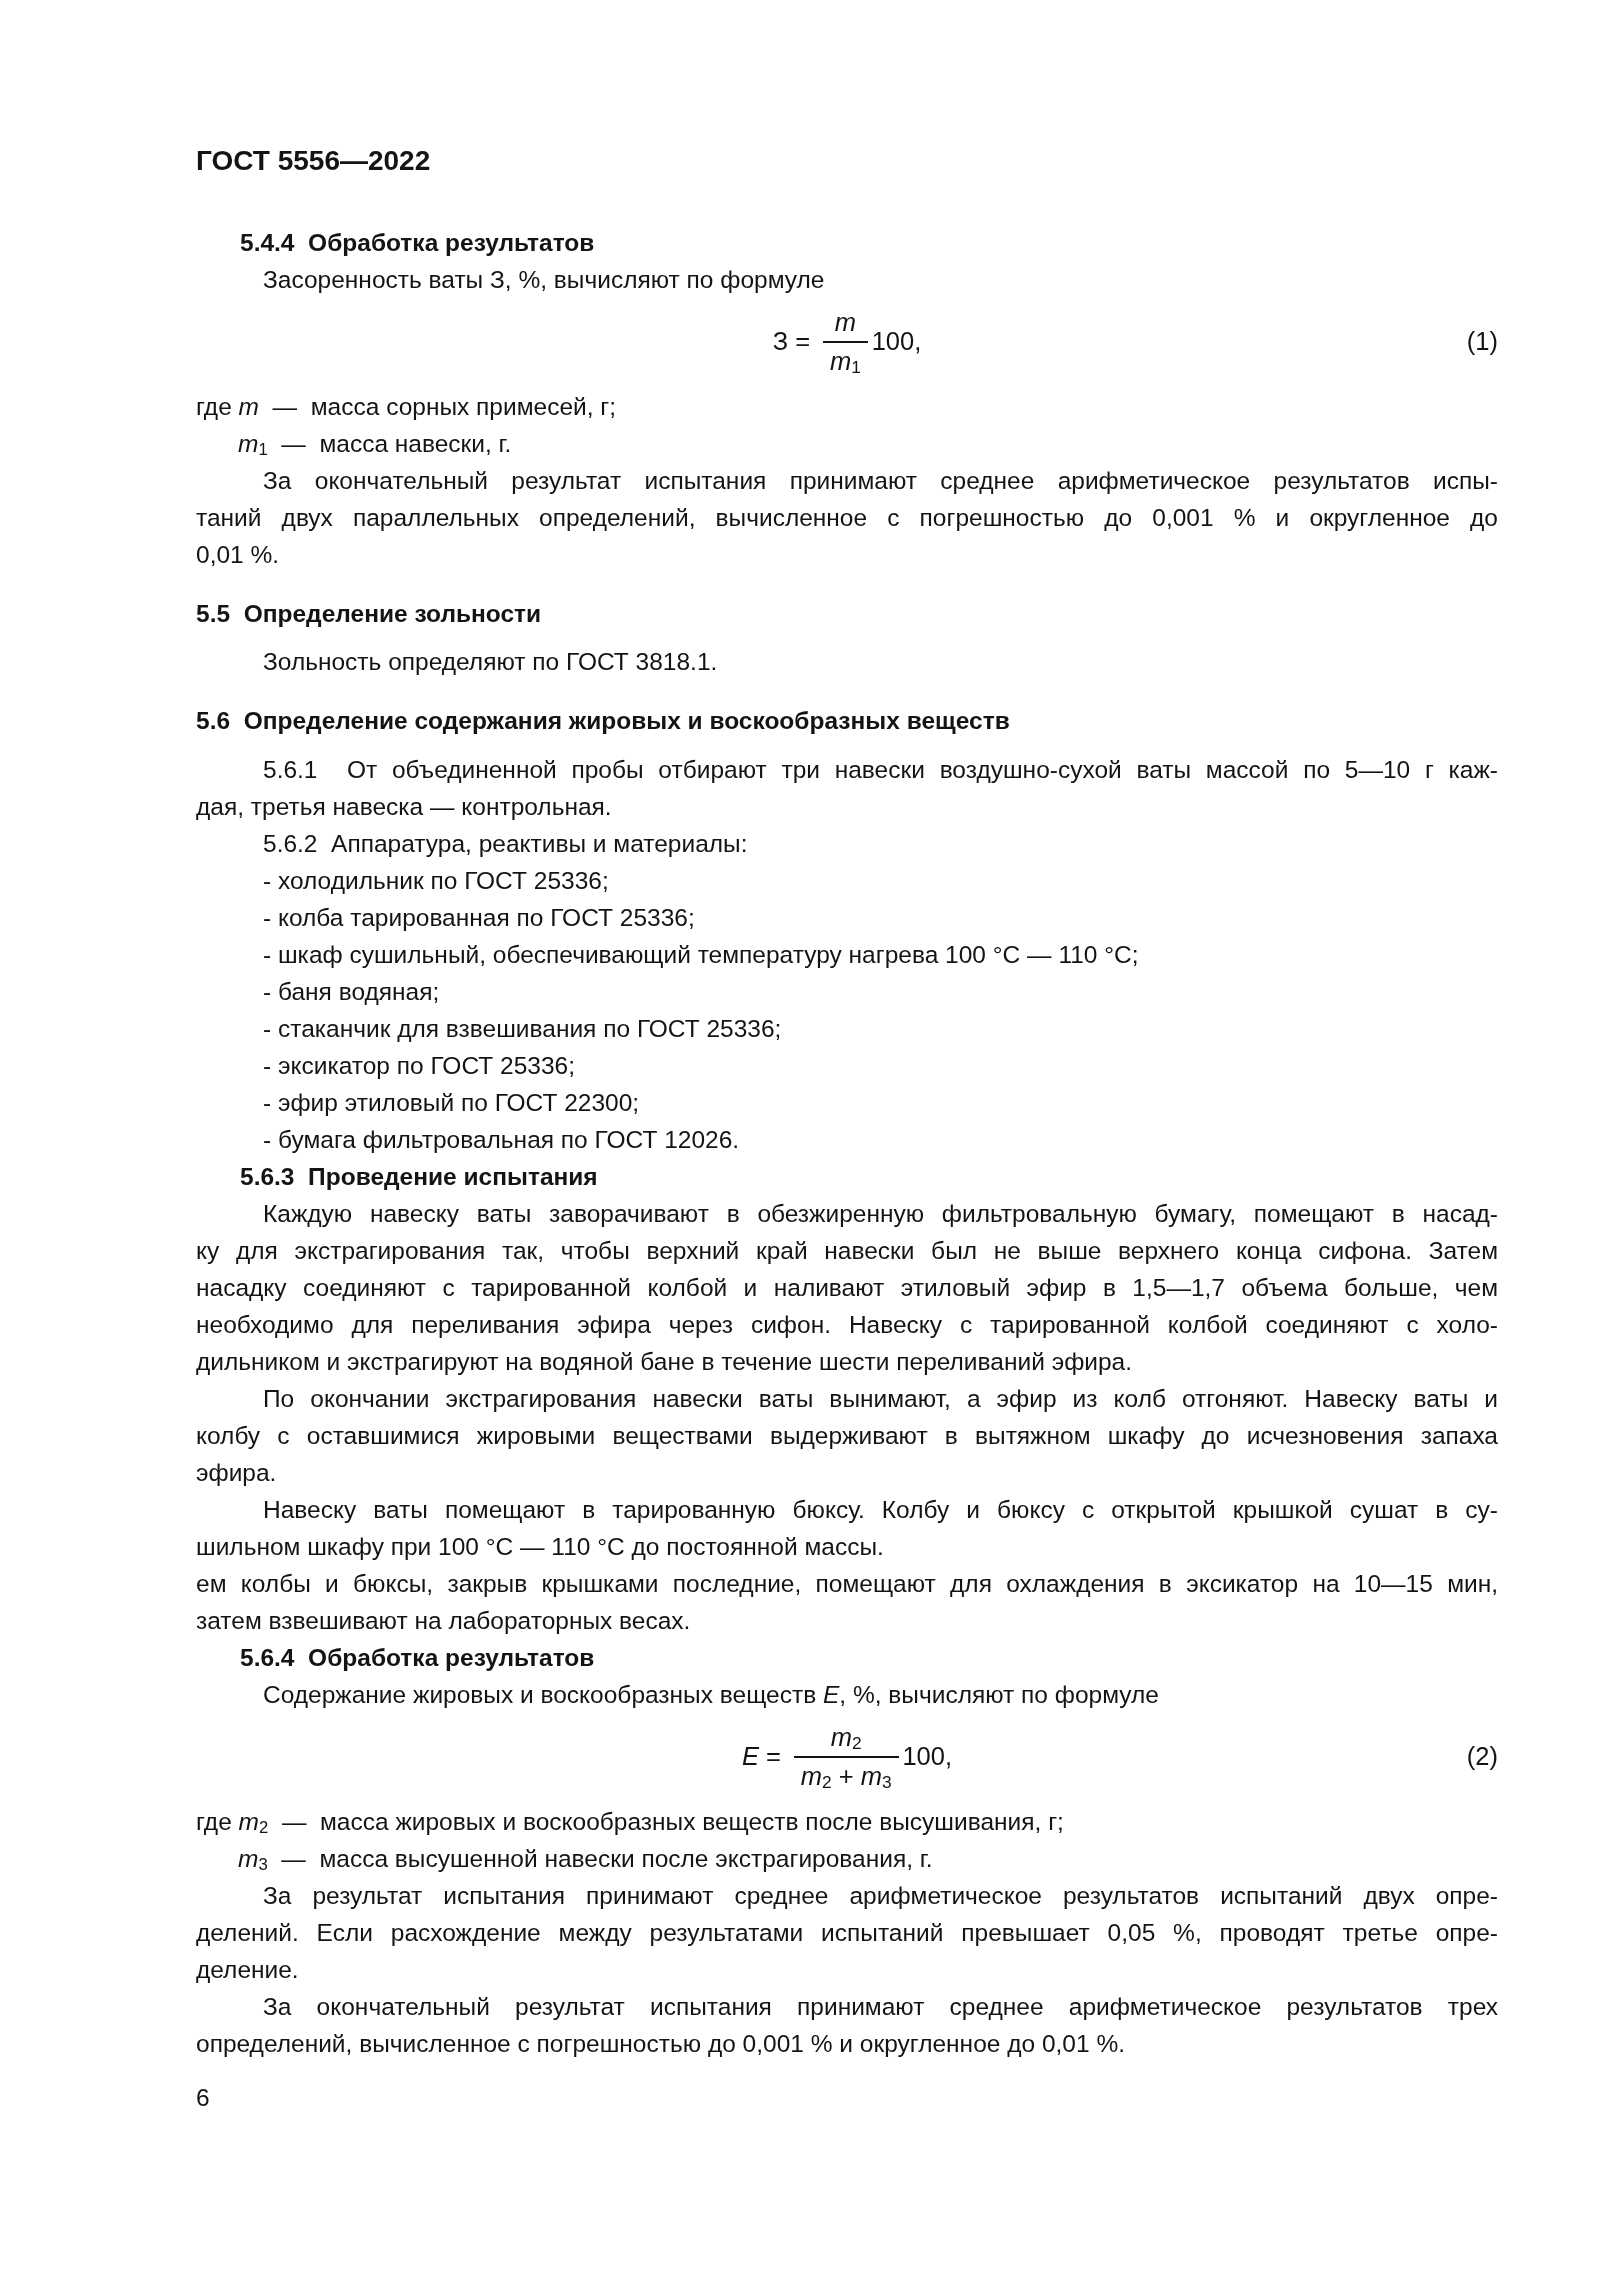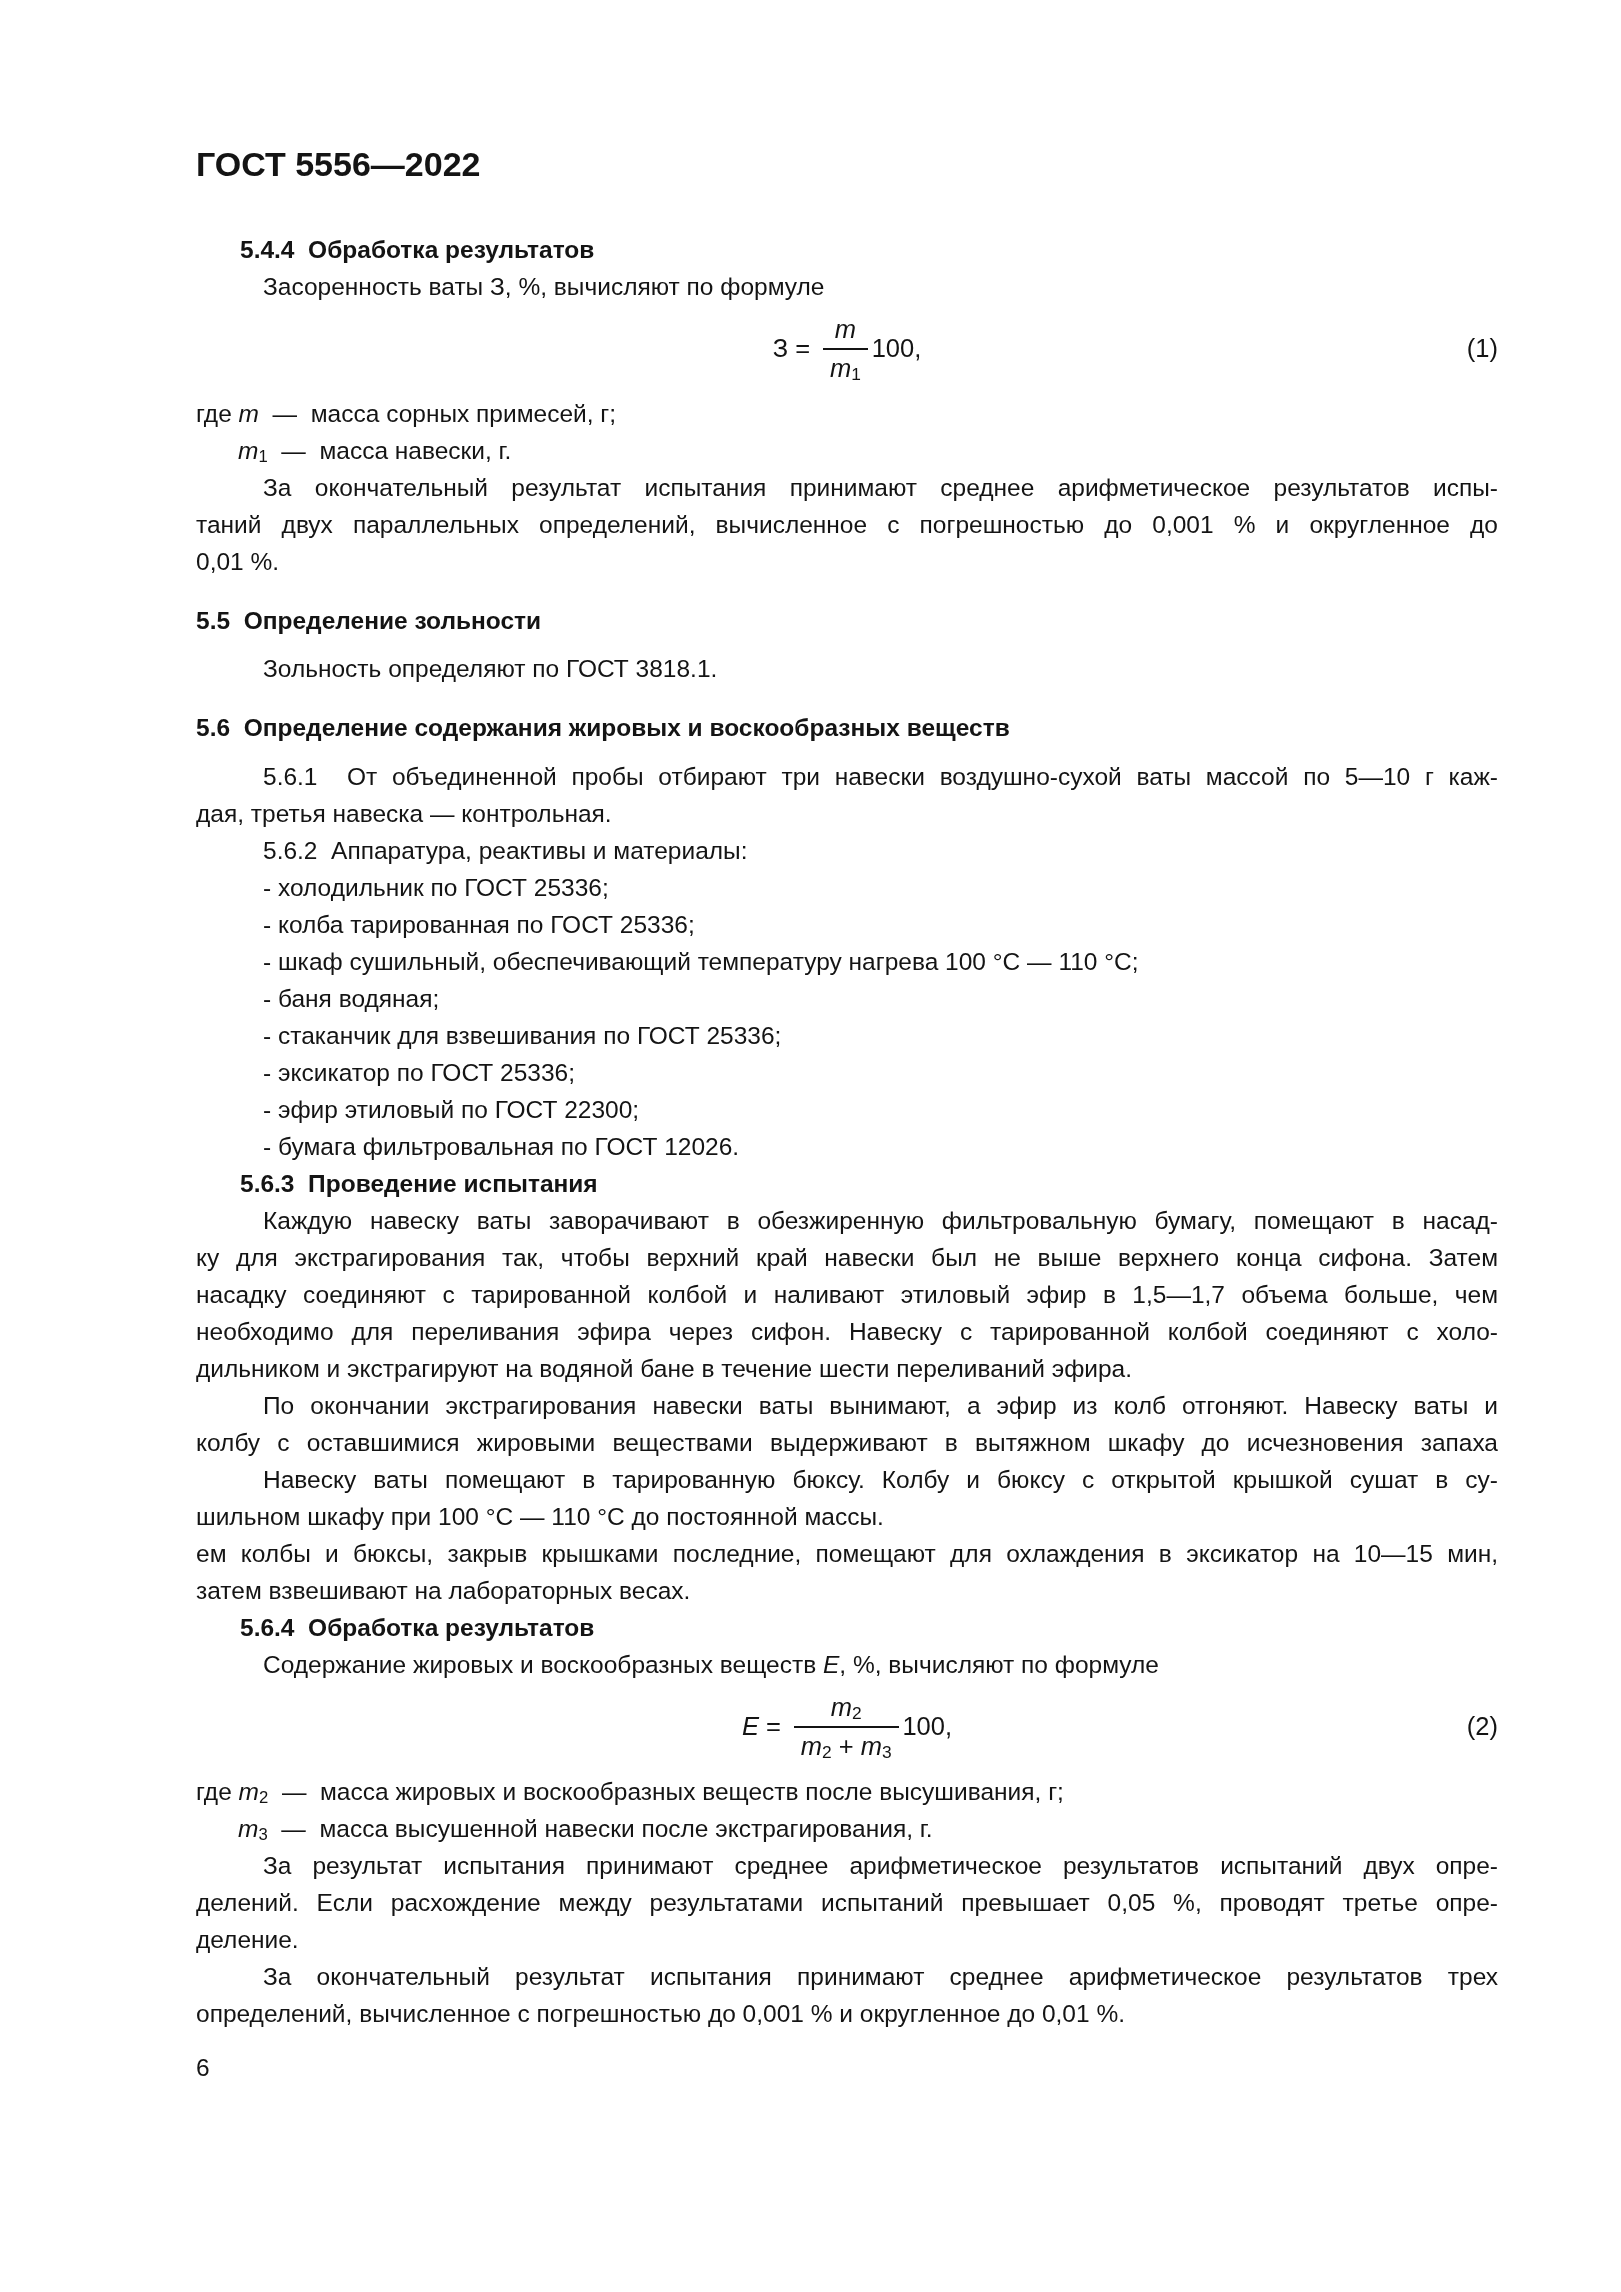--- a/index.html
+++ b/index.html
@@ -10,7 +10,7 @@
     font-family:"Liberation Sans","DejaVu Sans",sans-serif;
     font-size:24.5px;position:relative;overflow:hidden;
   }
-  .doc-header{font-size:34px;font-weight:bold;margin-bottom:47px;}
+  .doc-header{font-size:28px;font-weight:bold;margin-bottom:47px;}
   .line{line-height:37px;white-space:pre-wrap;}
   .h{font-weight:bold;margin-left:44px;}
   .h2{margin:21.6px 0 11.8px 0;}

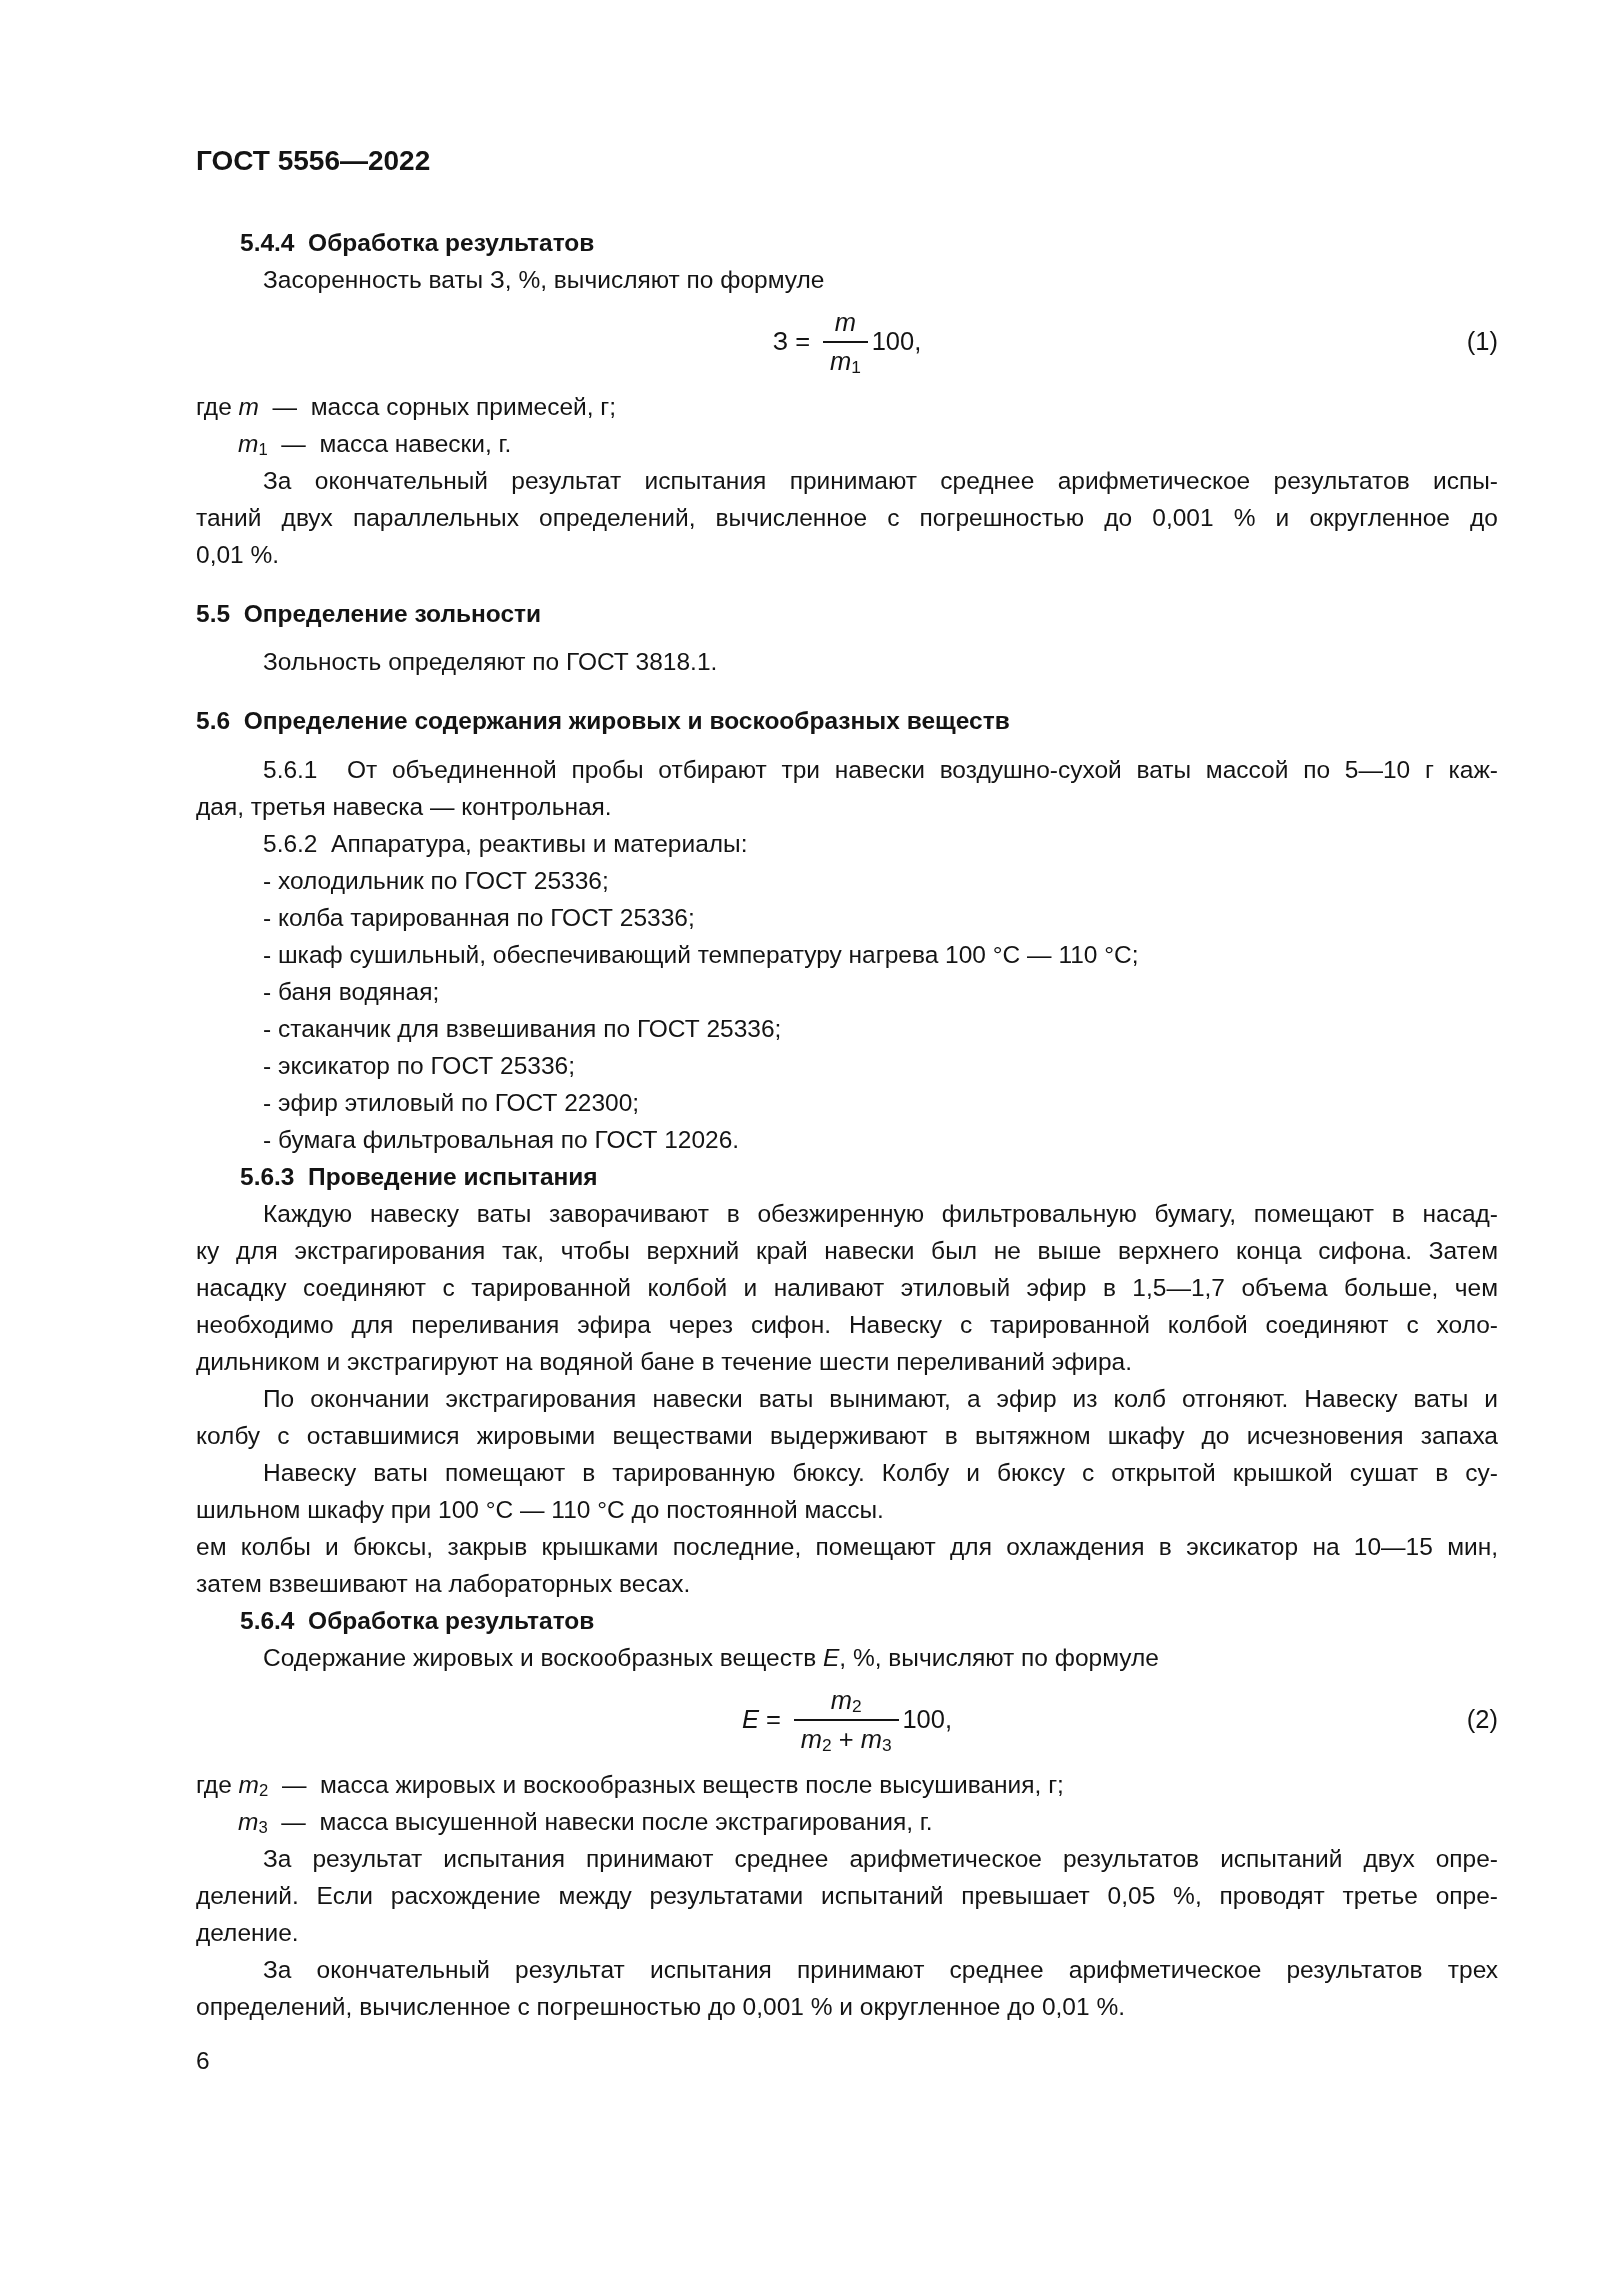--- a/index.html
+++ b/index.html
@@ -92,6 +92,7 @@
       <div class="para">
         <div class="line ind just">По окончании экстрагирования навески ваты вынимают, а эфир из колб отгоняют. Навеску ваты и</div>
         <div class="line just">колбу с оставшимися жировыми веществами выдерживают в вытяжном шкафу до исчезновения запаха</div>
+        <div class="line">эфира.</div>
       </div>
       <div class="para">
         <div class="line ind just">Навеску ваты помещают в тарированную бюксу. Колбу и бюксу с открытой крышкой сушат в су-</div>

